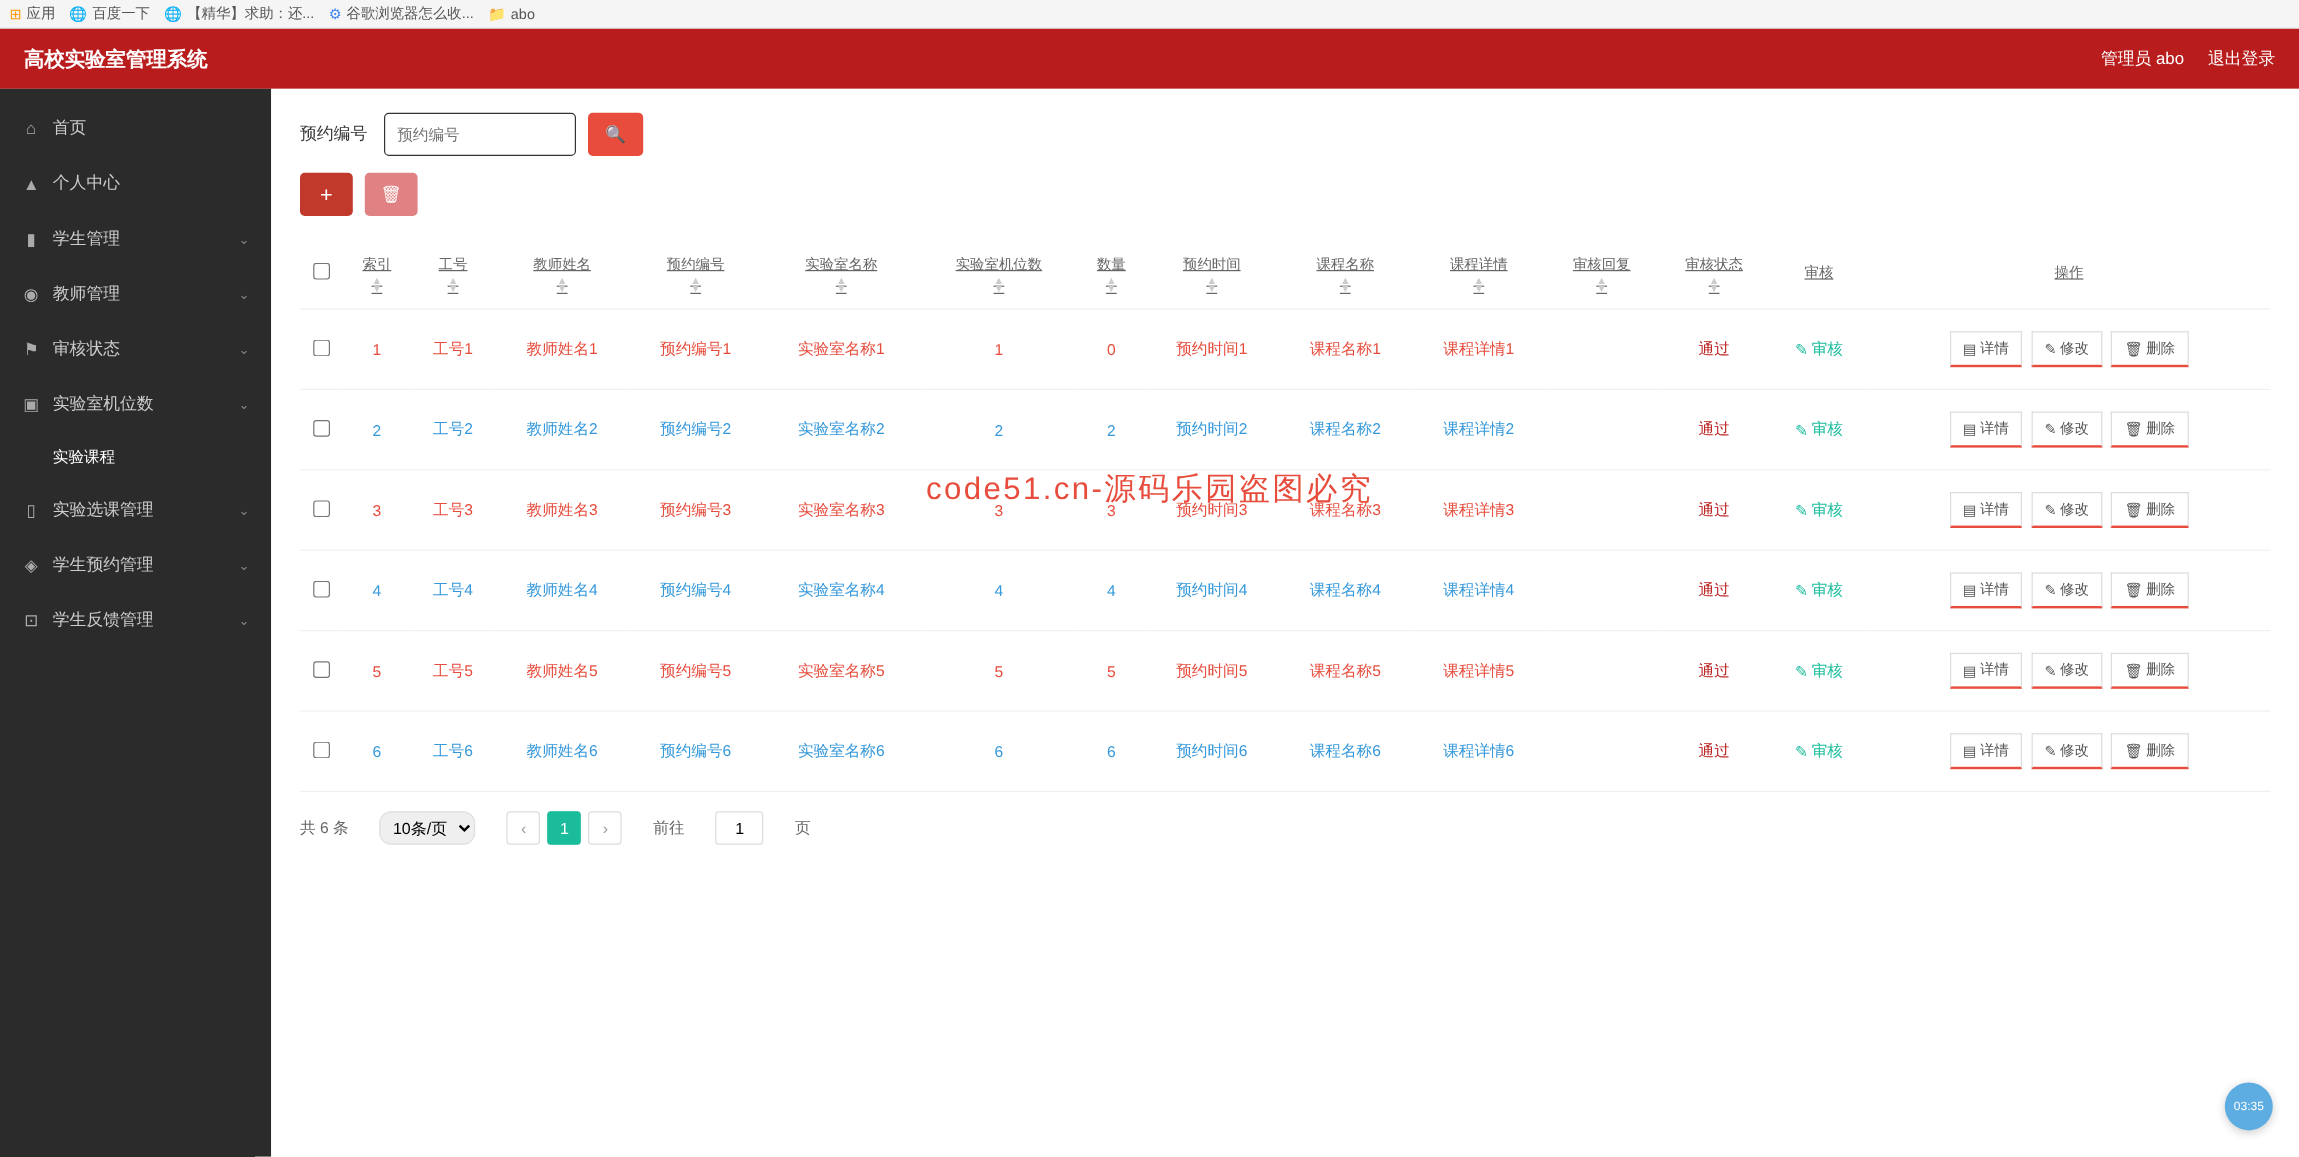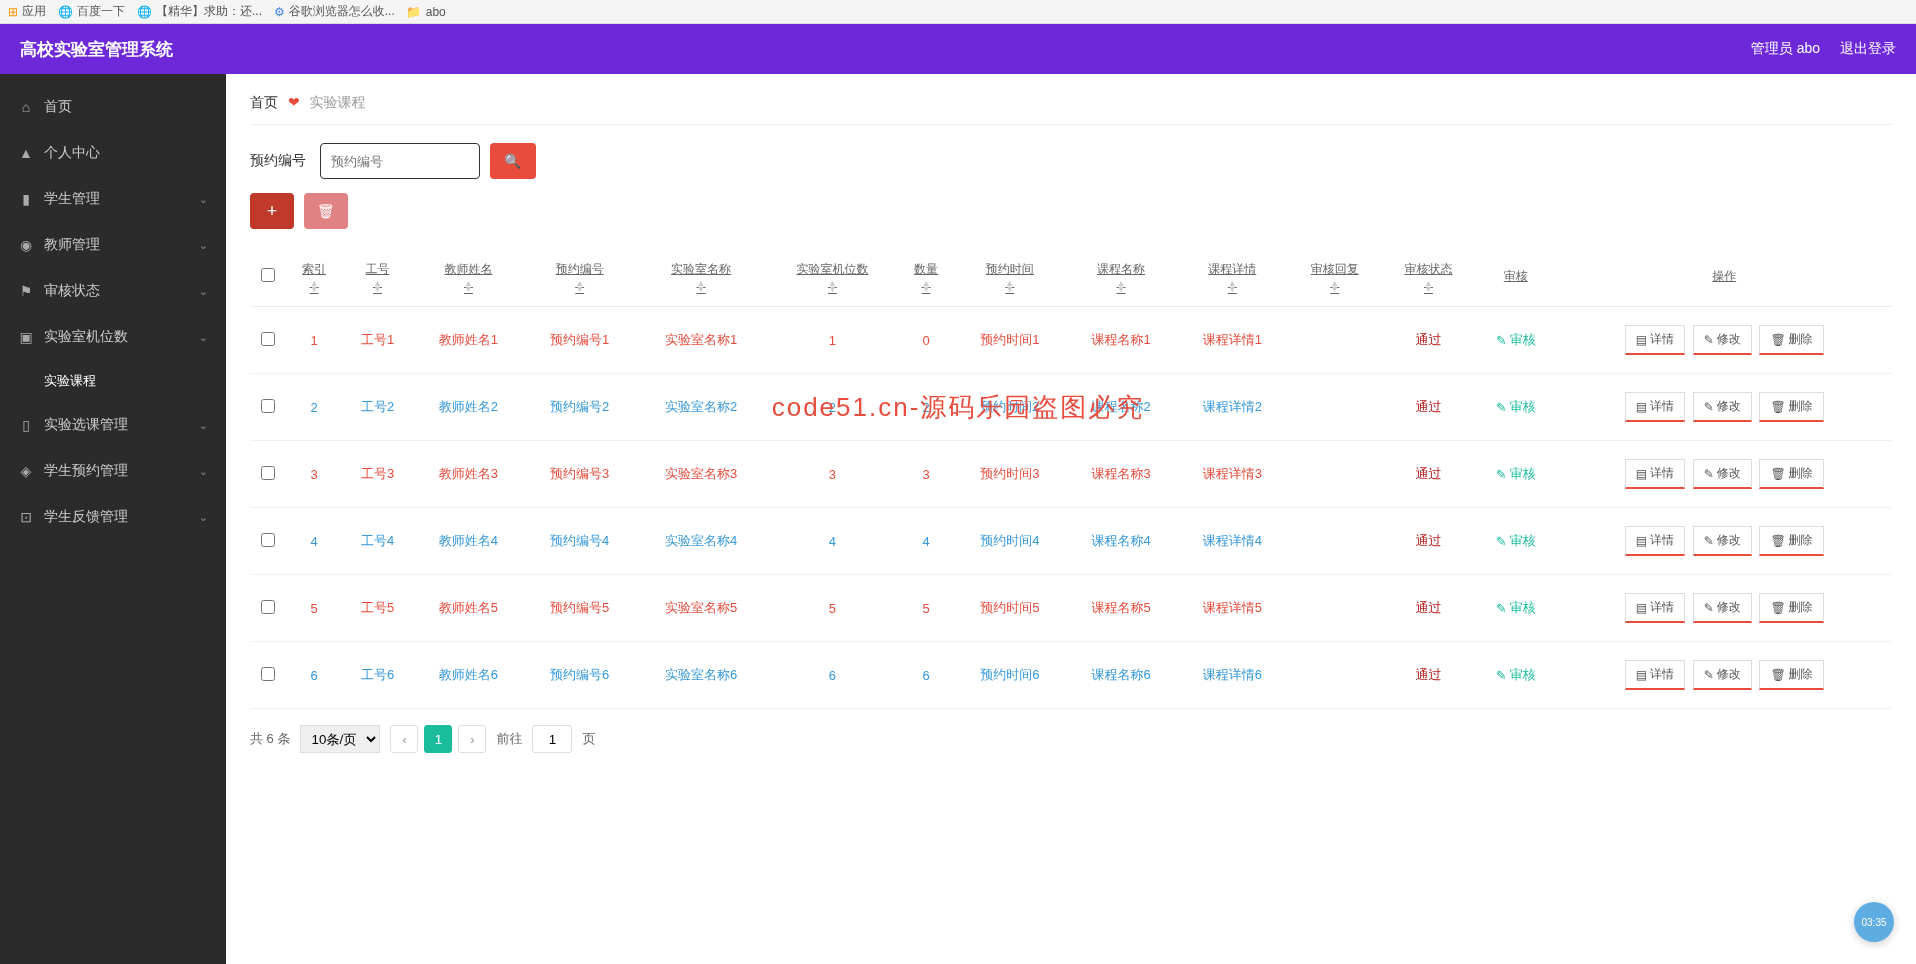--- a/index.html
+++ b/index.html
@@ -12,7 +12,7 @@
 .paw-icon { color: #4285f4; }
 .folder-icon { color: #ffc107; }
 
-.topbar { height: 50px; background: #6d28d9; color: #fff; display: flex; align-items: center; justify-content: space-between; padding: 0 20px; }
+.topbar { height: 50px; background: #b91c1c; color: #fff; display: flex; align-items: center; justify-content: space-between; padding: 0 20px; }
 .topbar .logo { font-size: 17px; font-weight: bold; }
 .topbar .user-area { display: flex; gap: 20px; font-size: 14px; }
 .topbar .user-area span { cursor: pointer; }

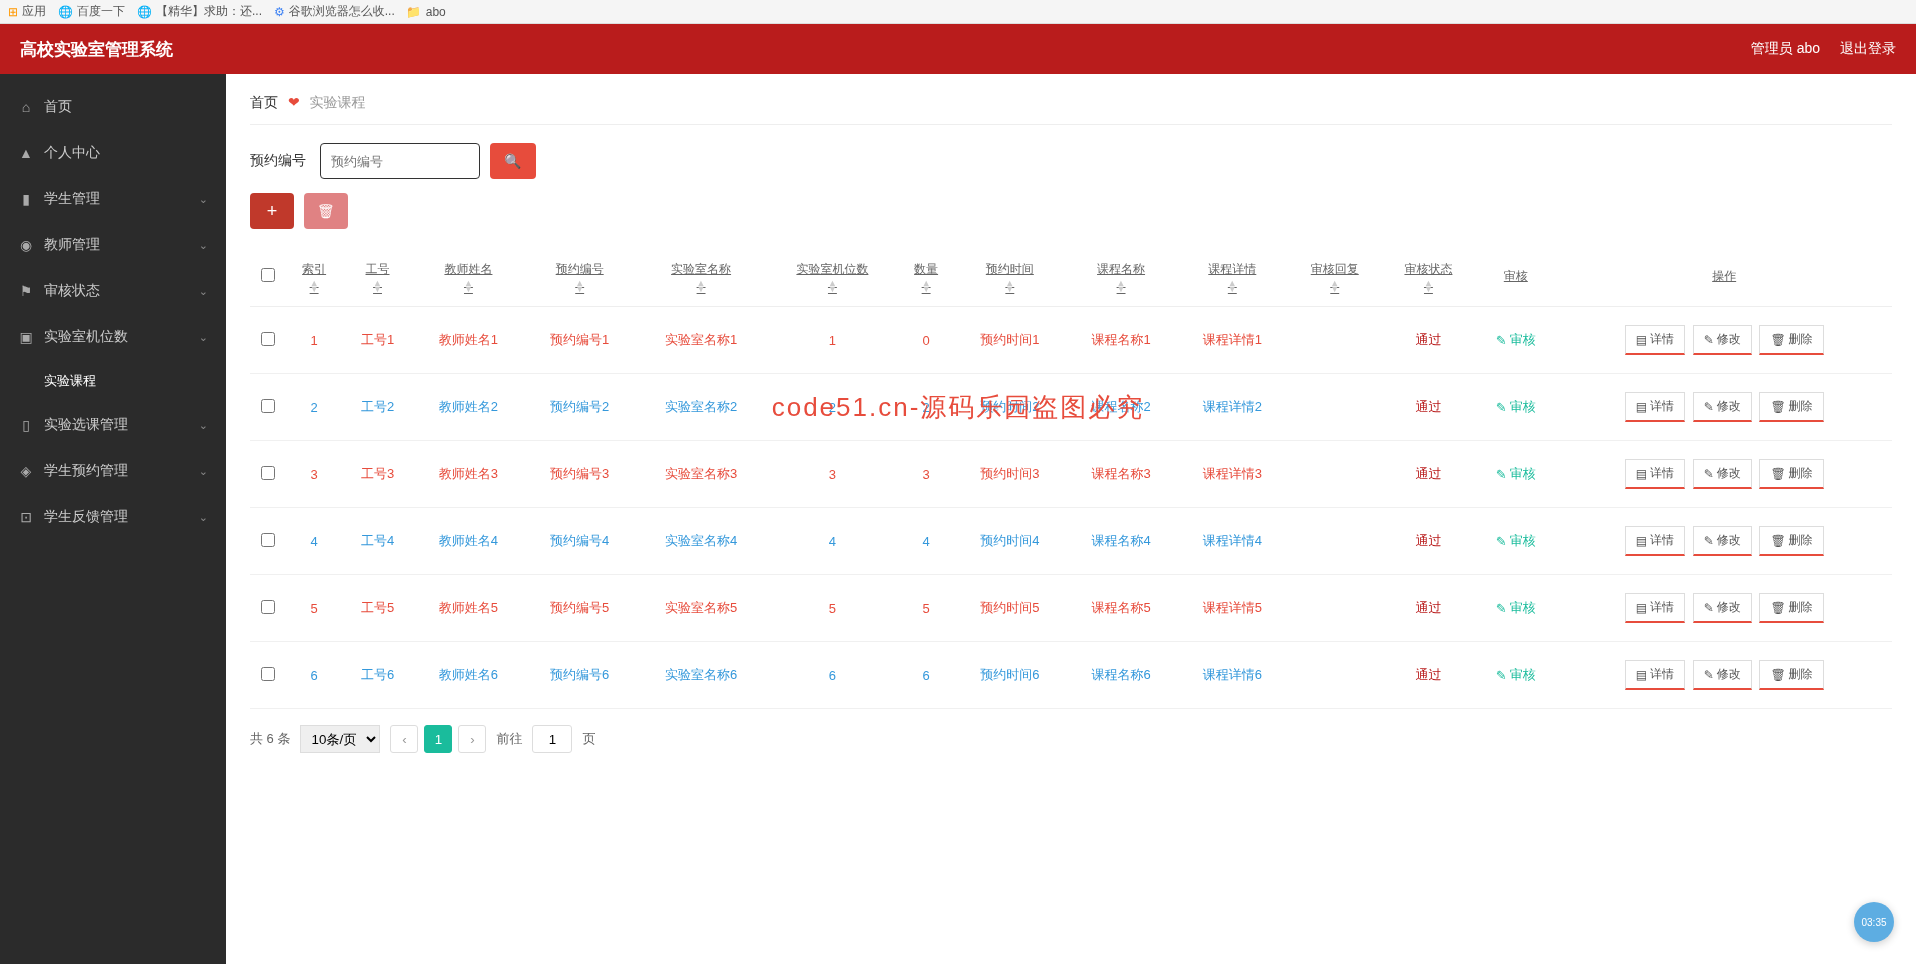--- a/index.html
+++ b/index.html
@@ -165,11 +165,6 @@
     </div>
 
   <div class="main">
-    <div class="breadcrumb">
-      <span>首页</span>
-      <span class="heart">❤</span>
-      <span class="current">实验课程</span>
-    </div>
 
     <div class="search-row">
       <label>预约编号</label>

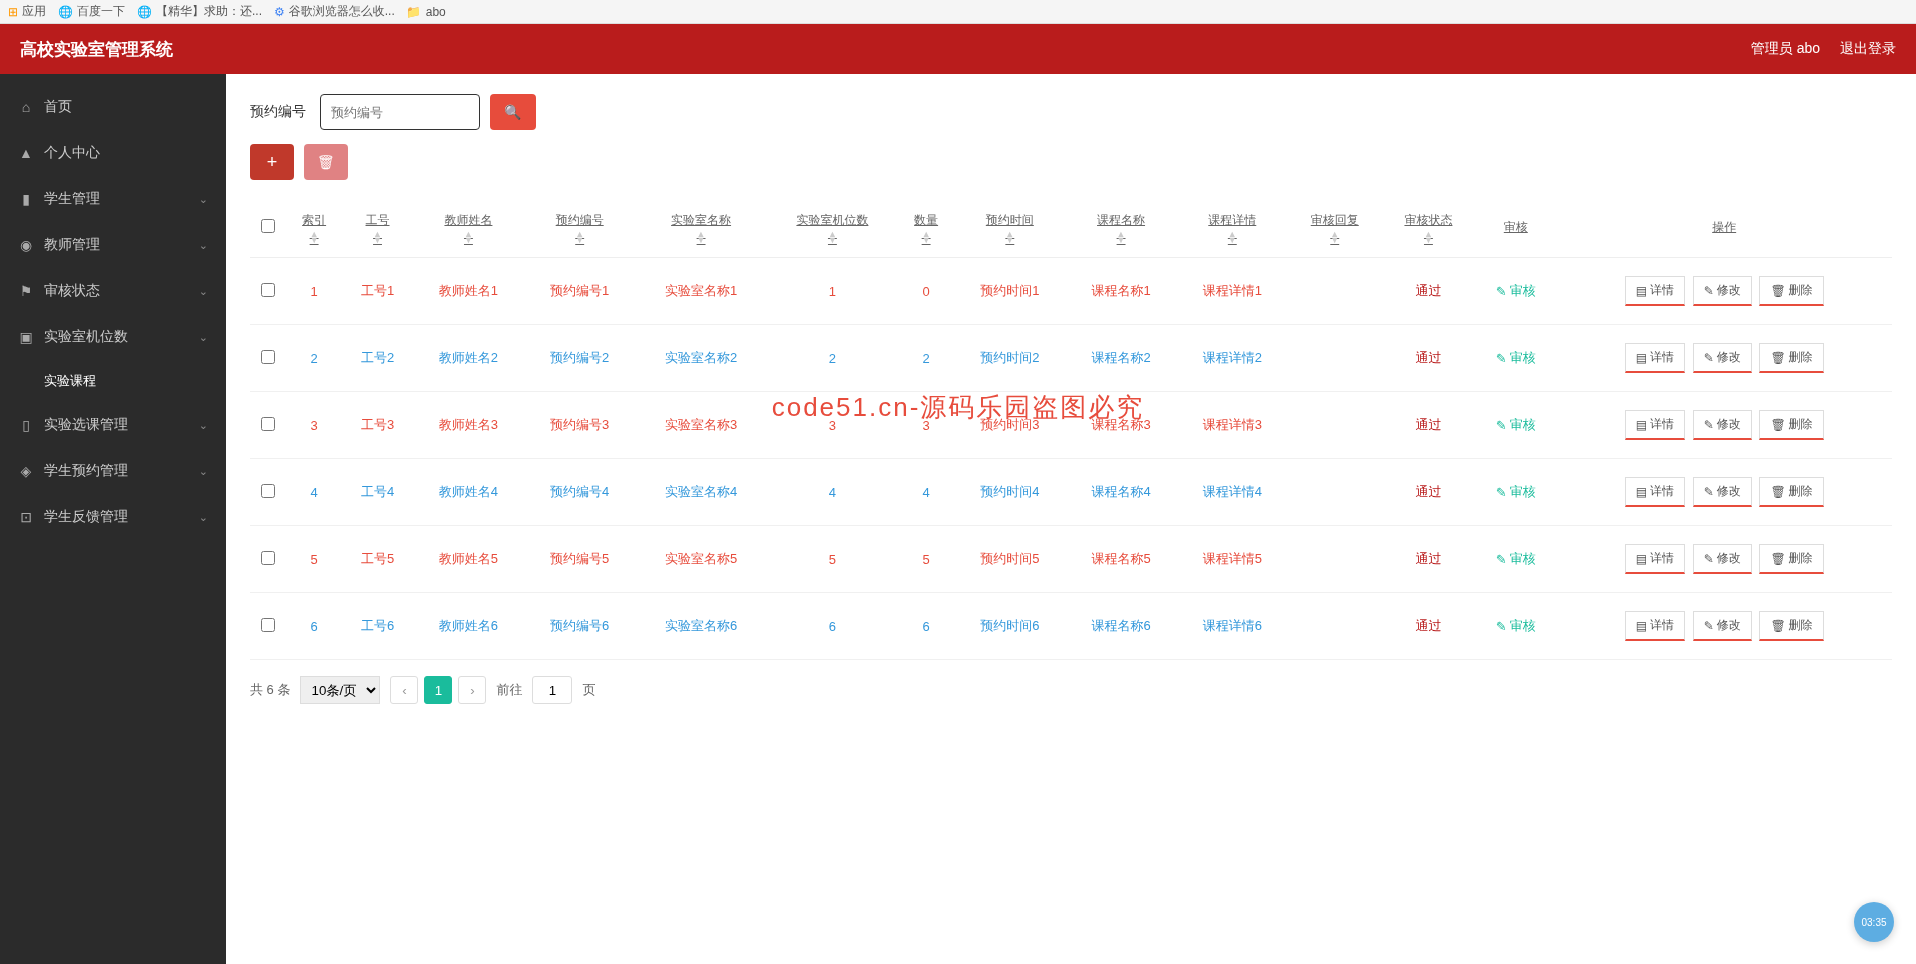--- a/index.html
+++ b/index.html
@@ -53,7 +53,7 @@
 .op-btn { display: inline-flex; align-items: center; gap: 3px; padding: 5px 10px; border: 1px solid #ddd; background: #fff; font-size: 12px; color: #555; margin: 0 2px; cursor: pointer; border-bottom: 2px solid #e74c3c; }
 .op-cell { white-space: nowrap; }
 
-.pagination { display: flex; align-items: center; gap: 10px; margin-top: 16px; font-size: 13px; color: #666; }
+.pagination { display: flex; align-items: center; gap: 26px; margin-top: 16px; font-size: 13px; color: #666; }
 .pagination select { height: 28px; border: 1px solid #ddd; border-radius: 0; padding: 0 6px; }
 .page-nav { display: flex; gap: 6px; }
 .page-nav button { width: 28px; height: 28px; border: 1px solid #ddd; background: #fff; border-radius: 3px; cursor: pointer; color: #999; }

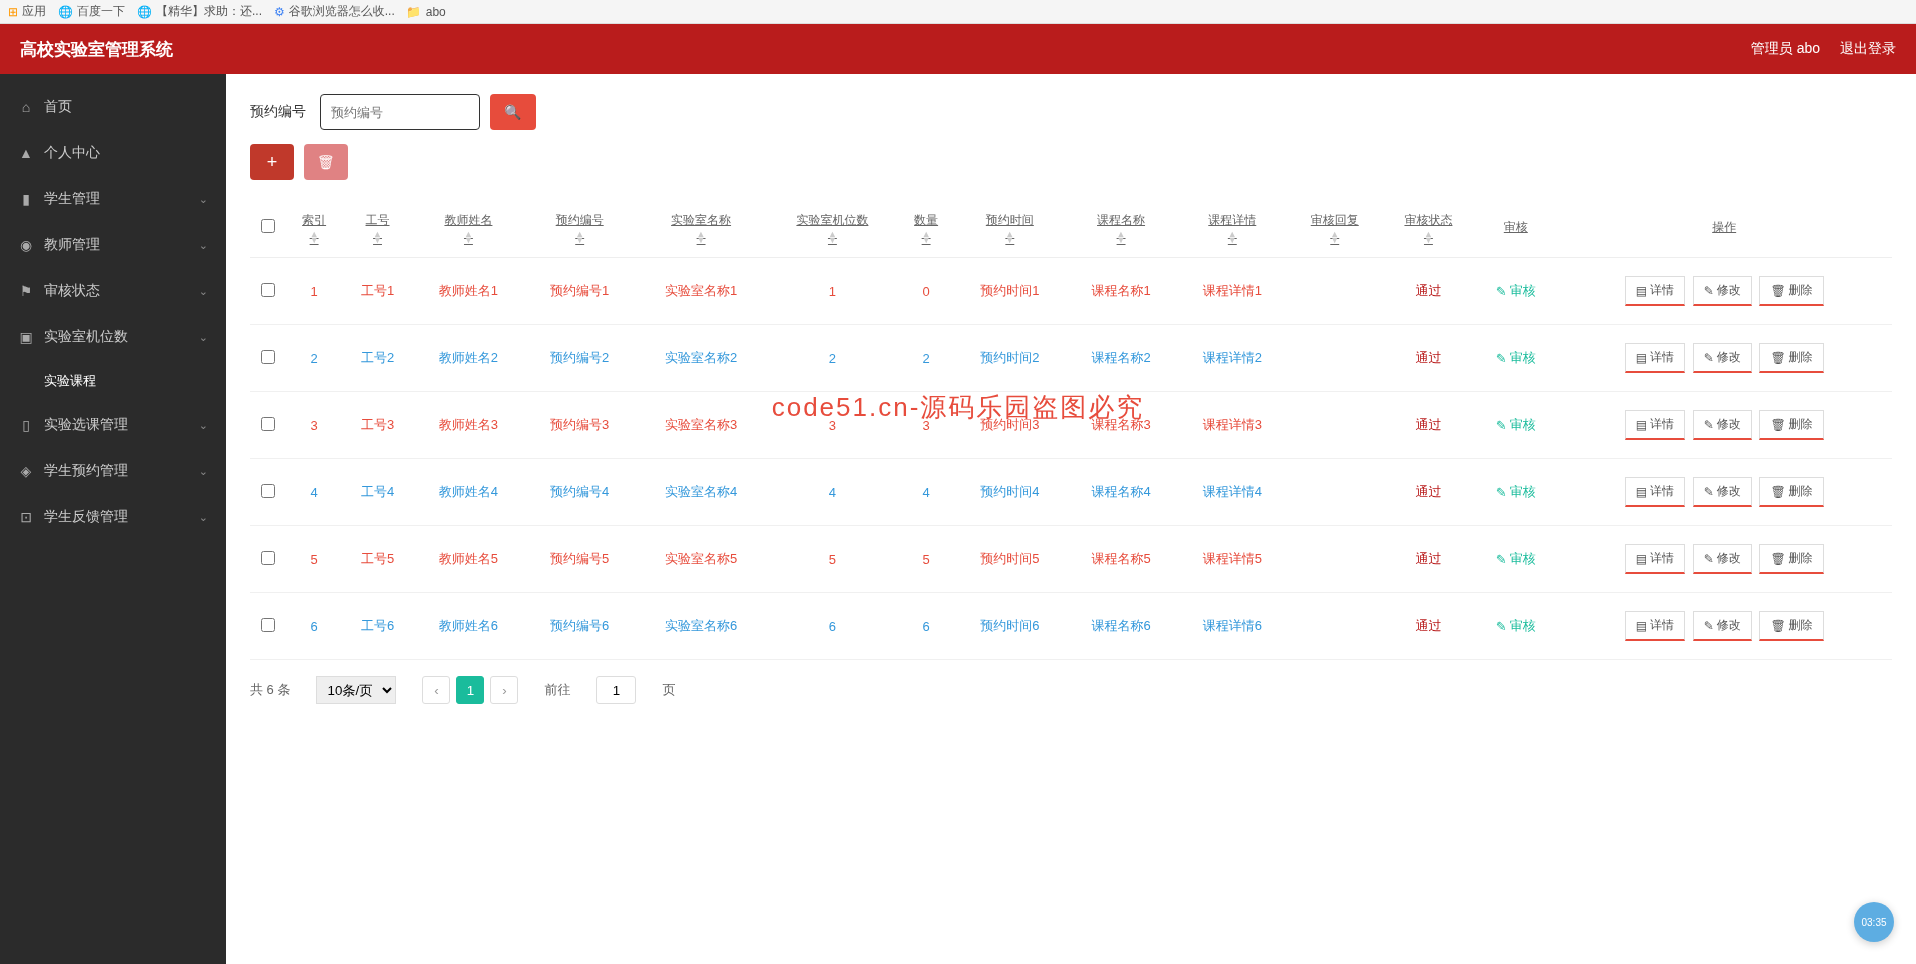--- a/index.html
+++ b/index.html
@@ -54,7 +54,7 @@
 .op-cell { white-space: nowrap; }
 
 .pagination { display: flex; align-items: center; gap: 26px; margin-top: 16px; font-size: 13px; color: #666; }
-.pagination select { height: 28px; border: 1px solid #ddd; border-radius: 0; padding: 0 6px; }
+.pagination select { height: 28px; border: 1px solid #ddd; border-radius: 10px; padding: 0 6px; }
 .page-nav { display: flex; gap: 6px; }
 .page-nav button { width: 28px; height: 28px; border: 1px solid #ddd; background: #fff; border-radius: 3px; cursor: pointer; color: #999; }
 .page-nav button.active { background: #1abc9c; color: #fff; border-color: #1abc9c; }

